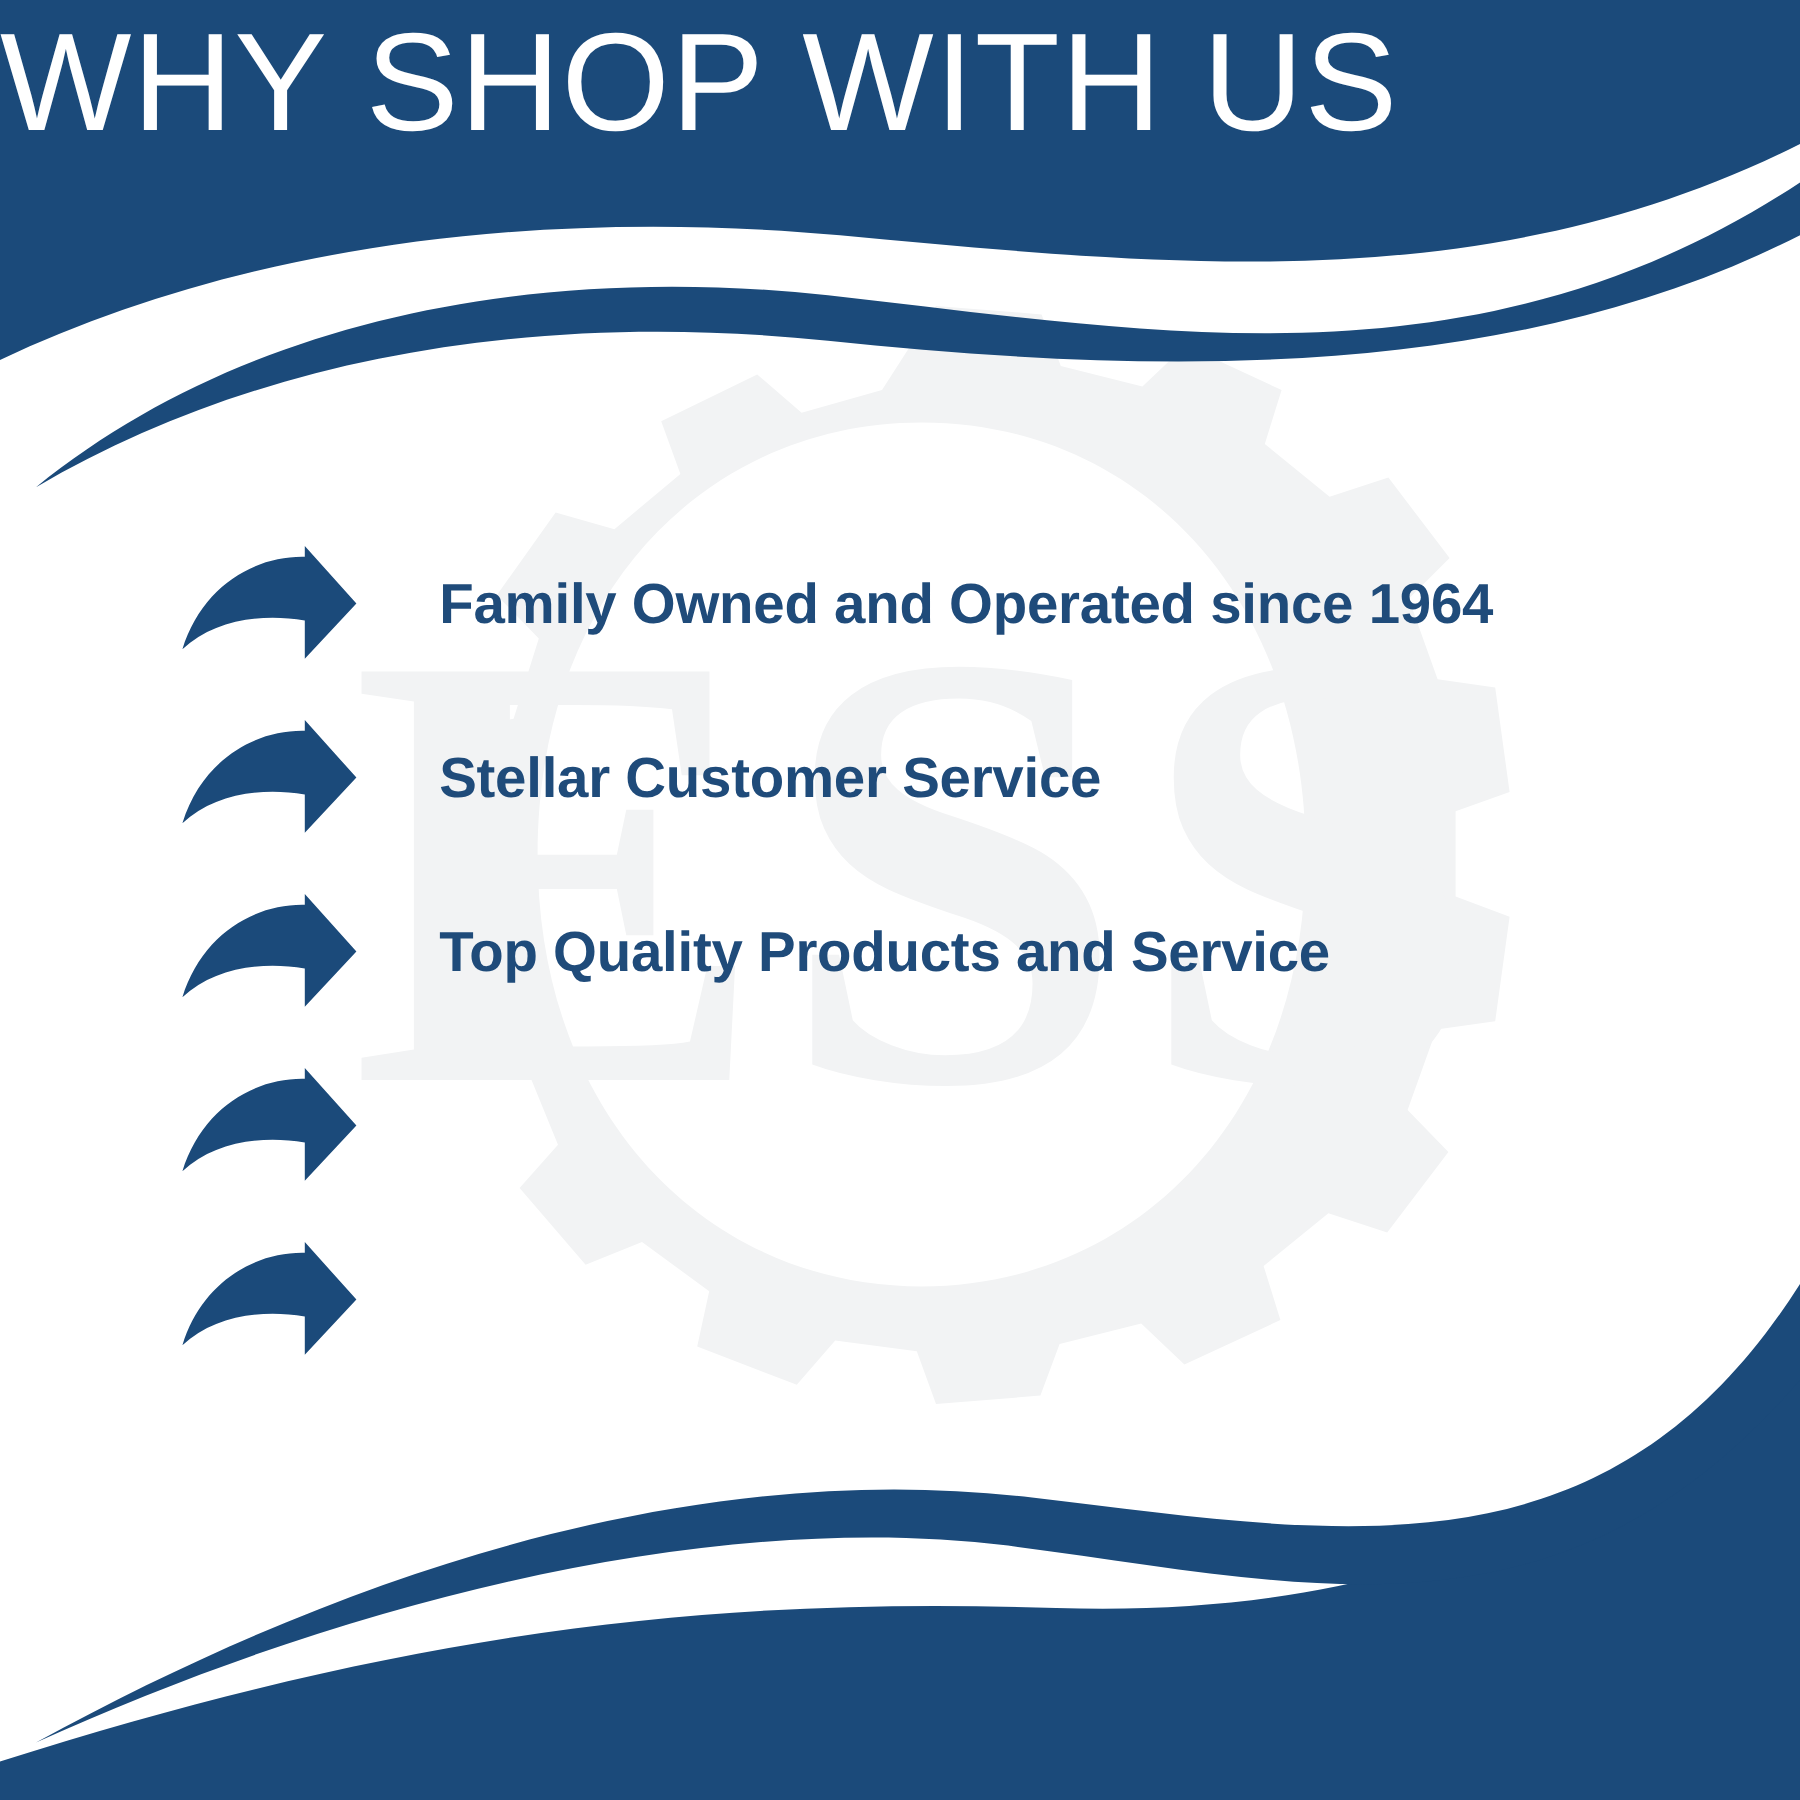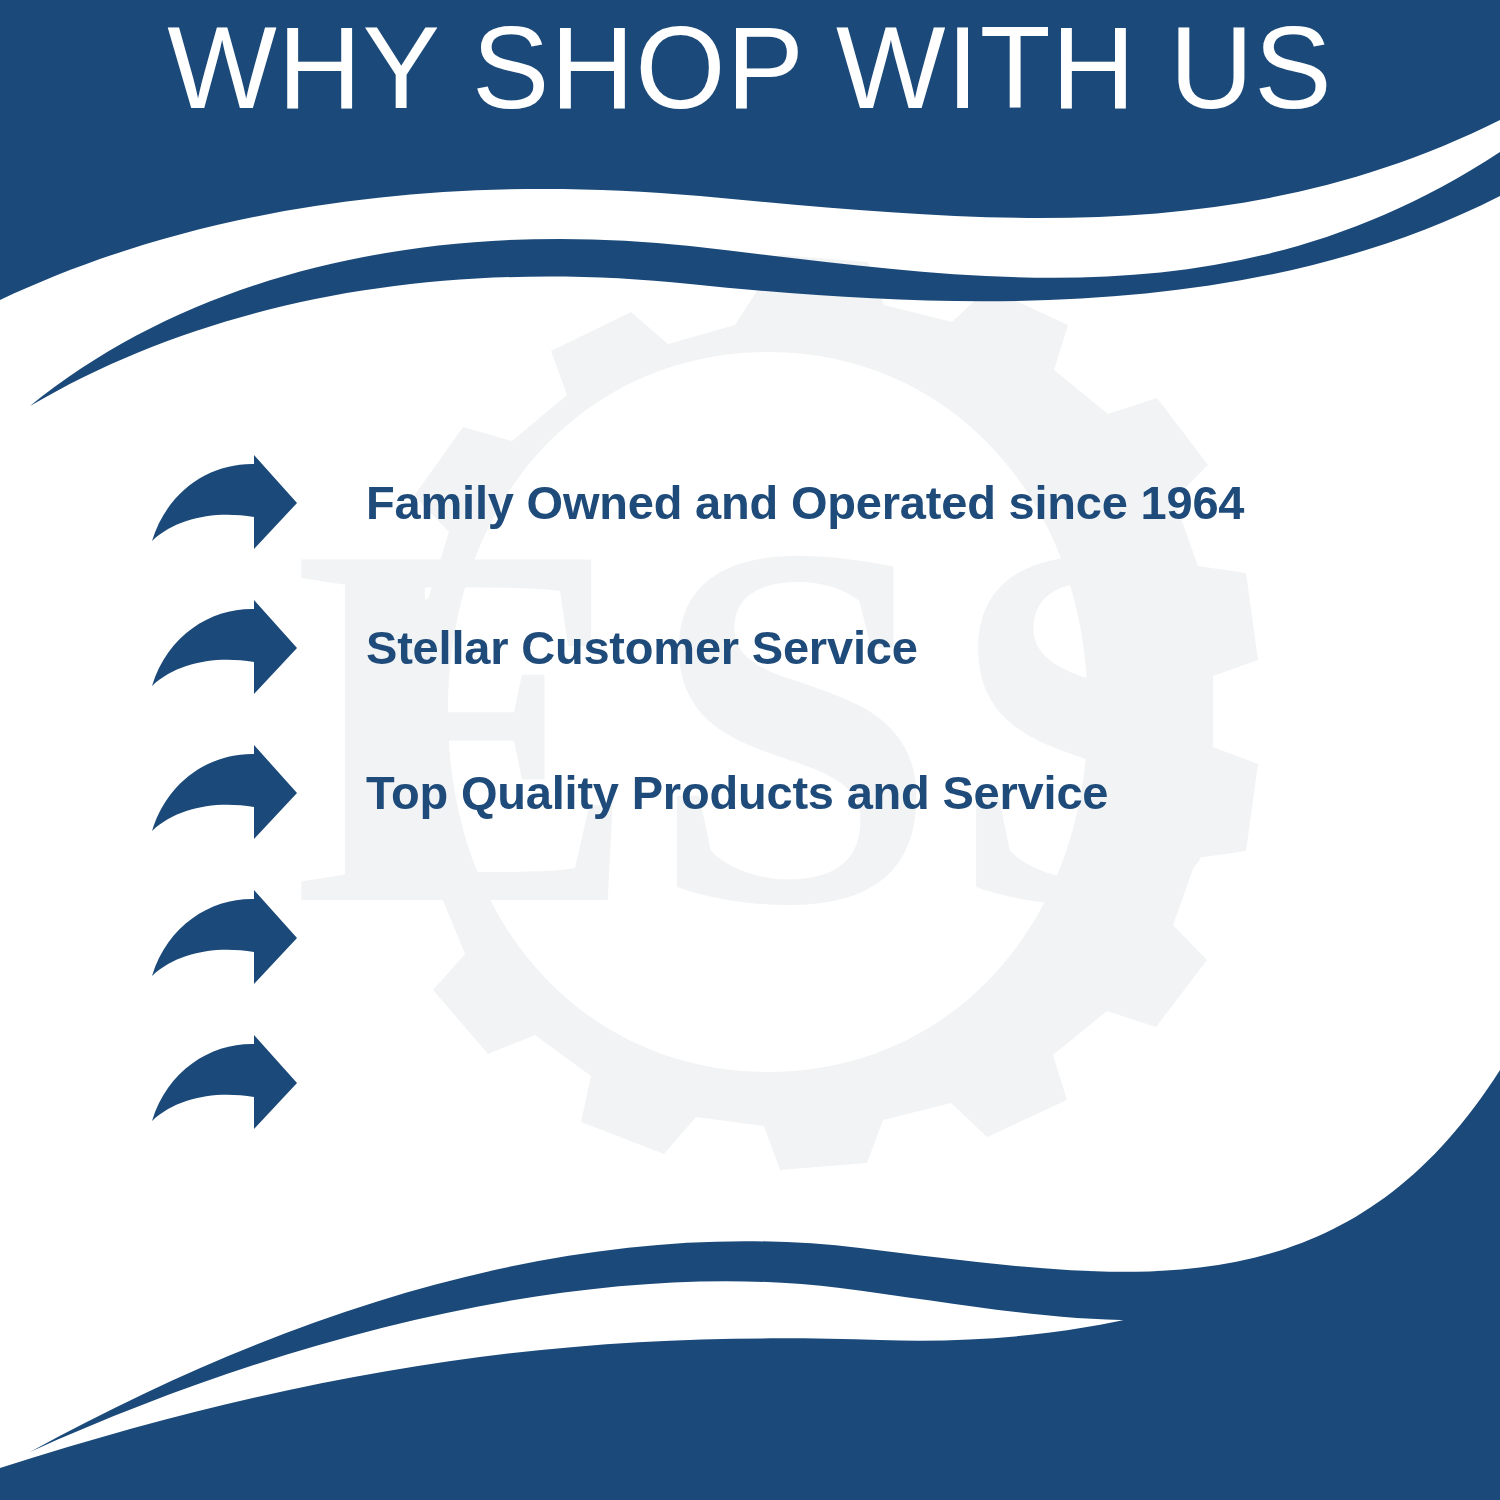--- a/index.html
+++ b/index.html
@@ -42,7 +42,7 @@
     top: 8px;
     left: 0;
     width: 1500px;
-    text-align: center;
+    text-align: left;
     color: #ffffff;
     font-family: "Liberation Sans", sans-serif;
     font-weight: 400;

